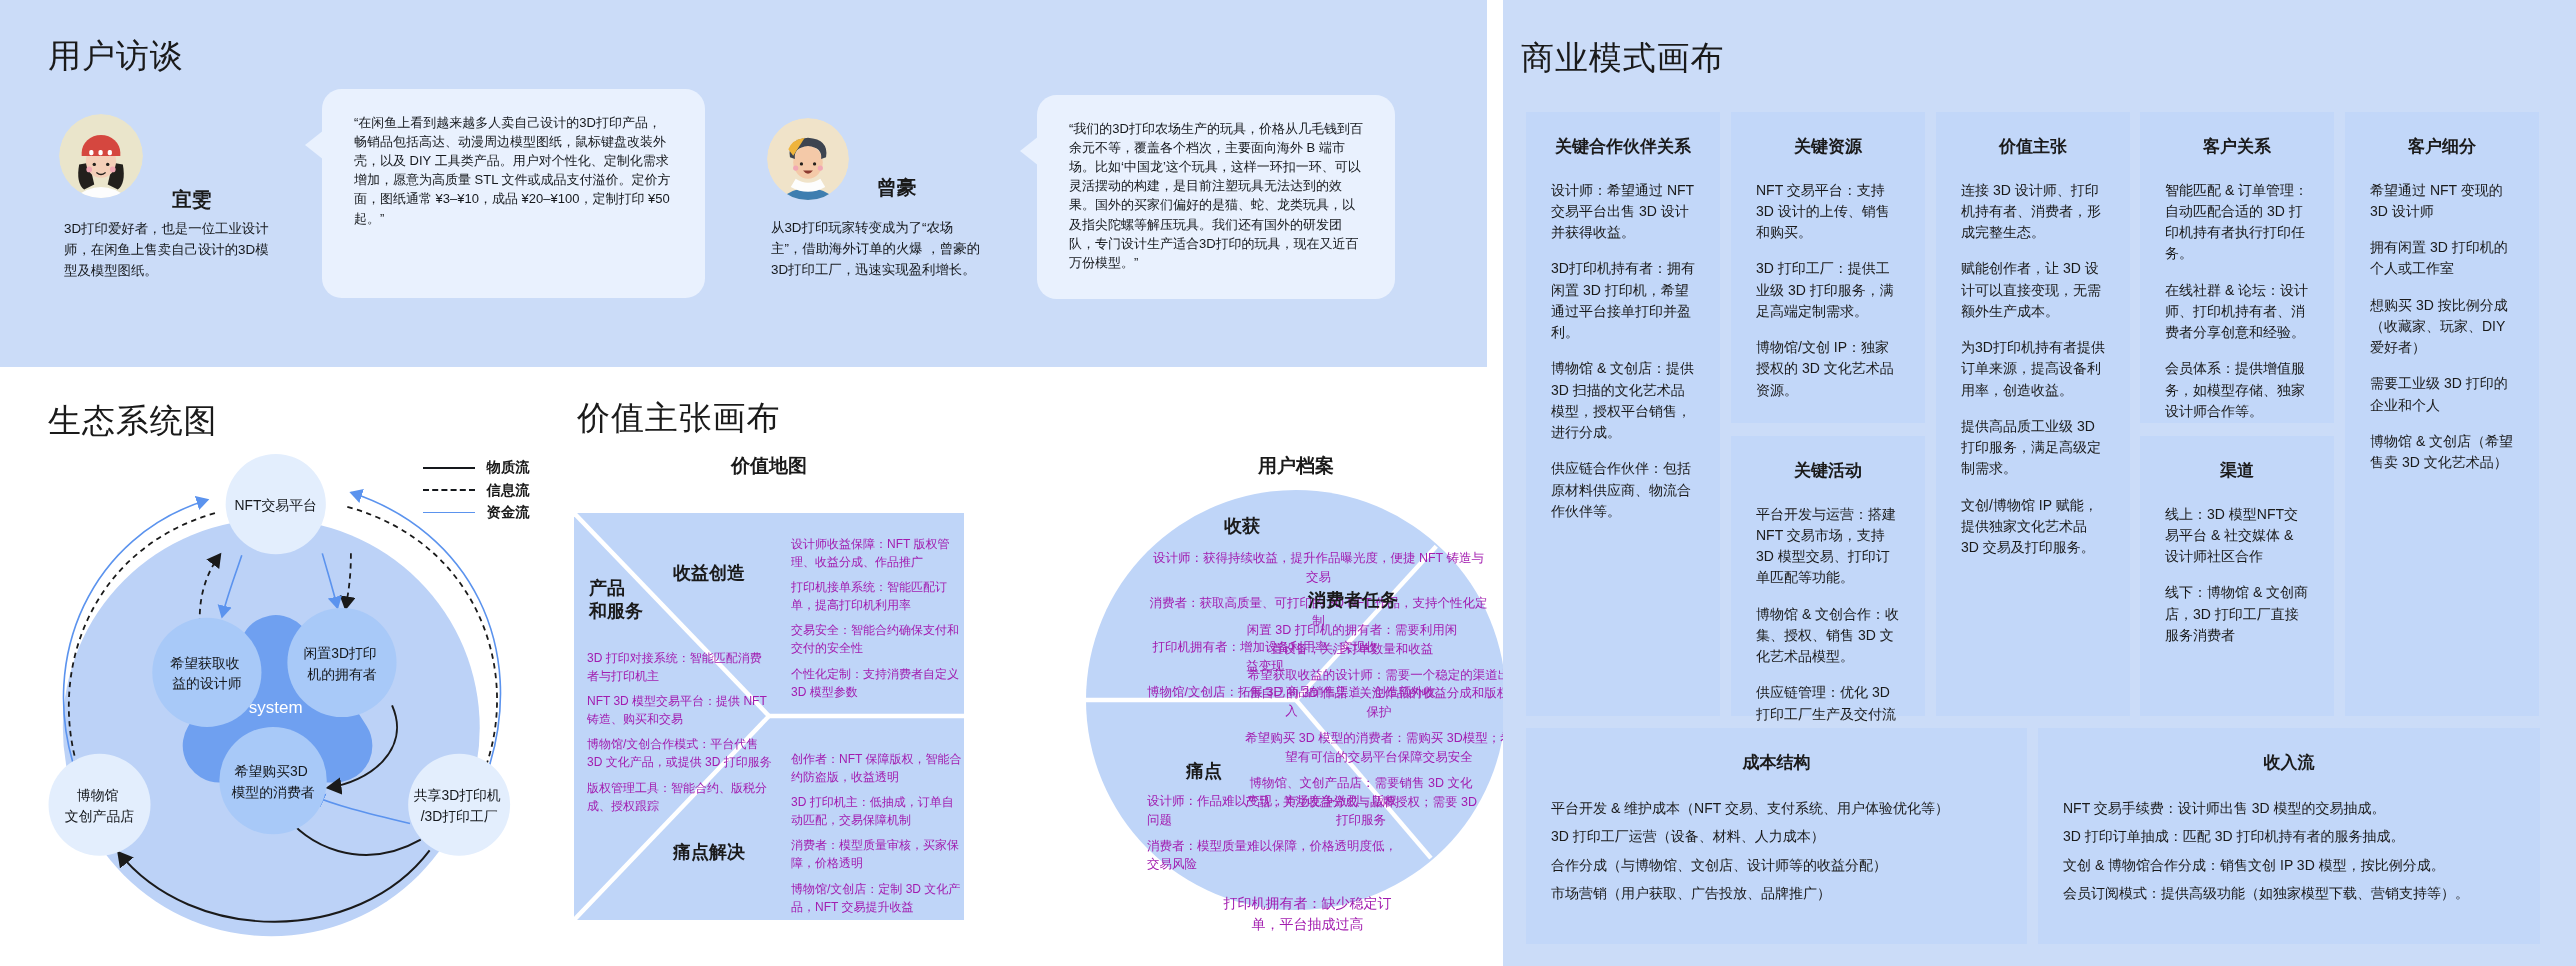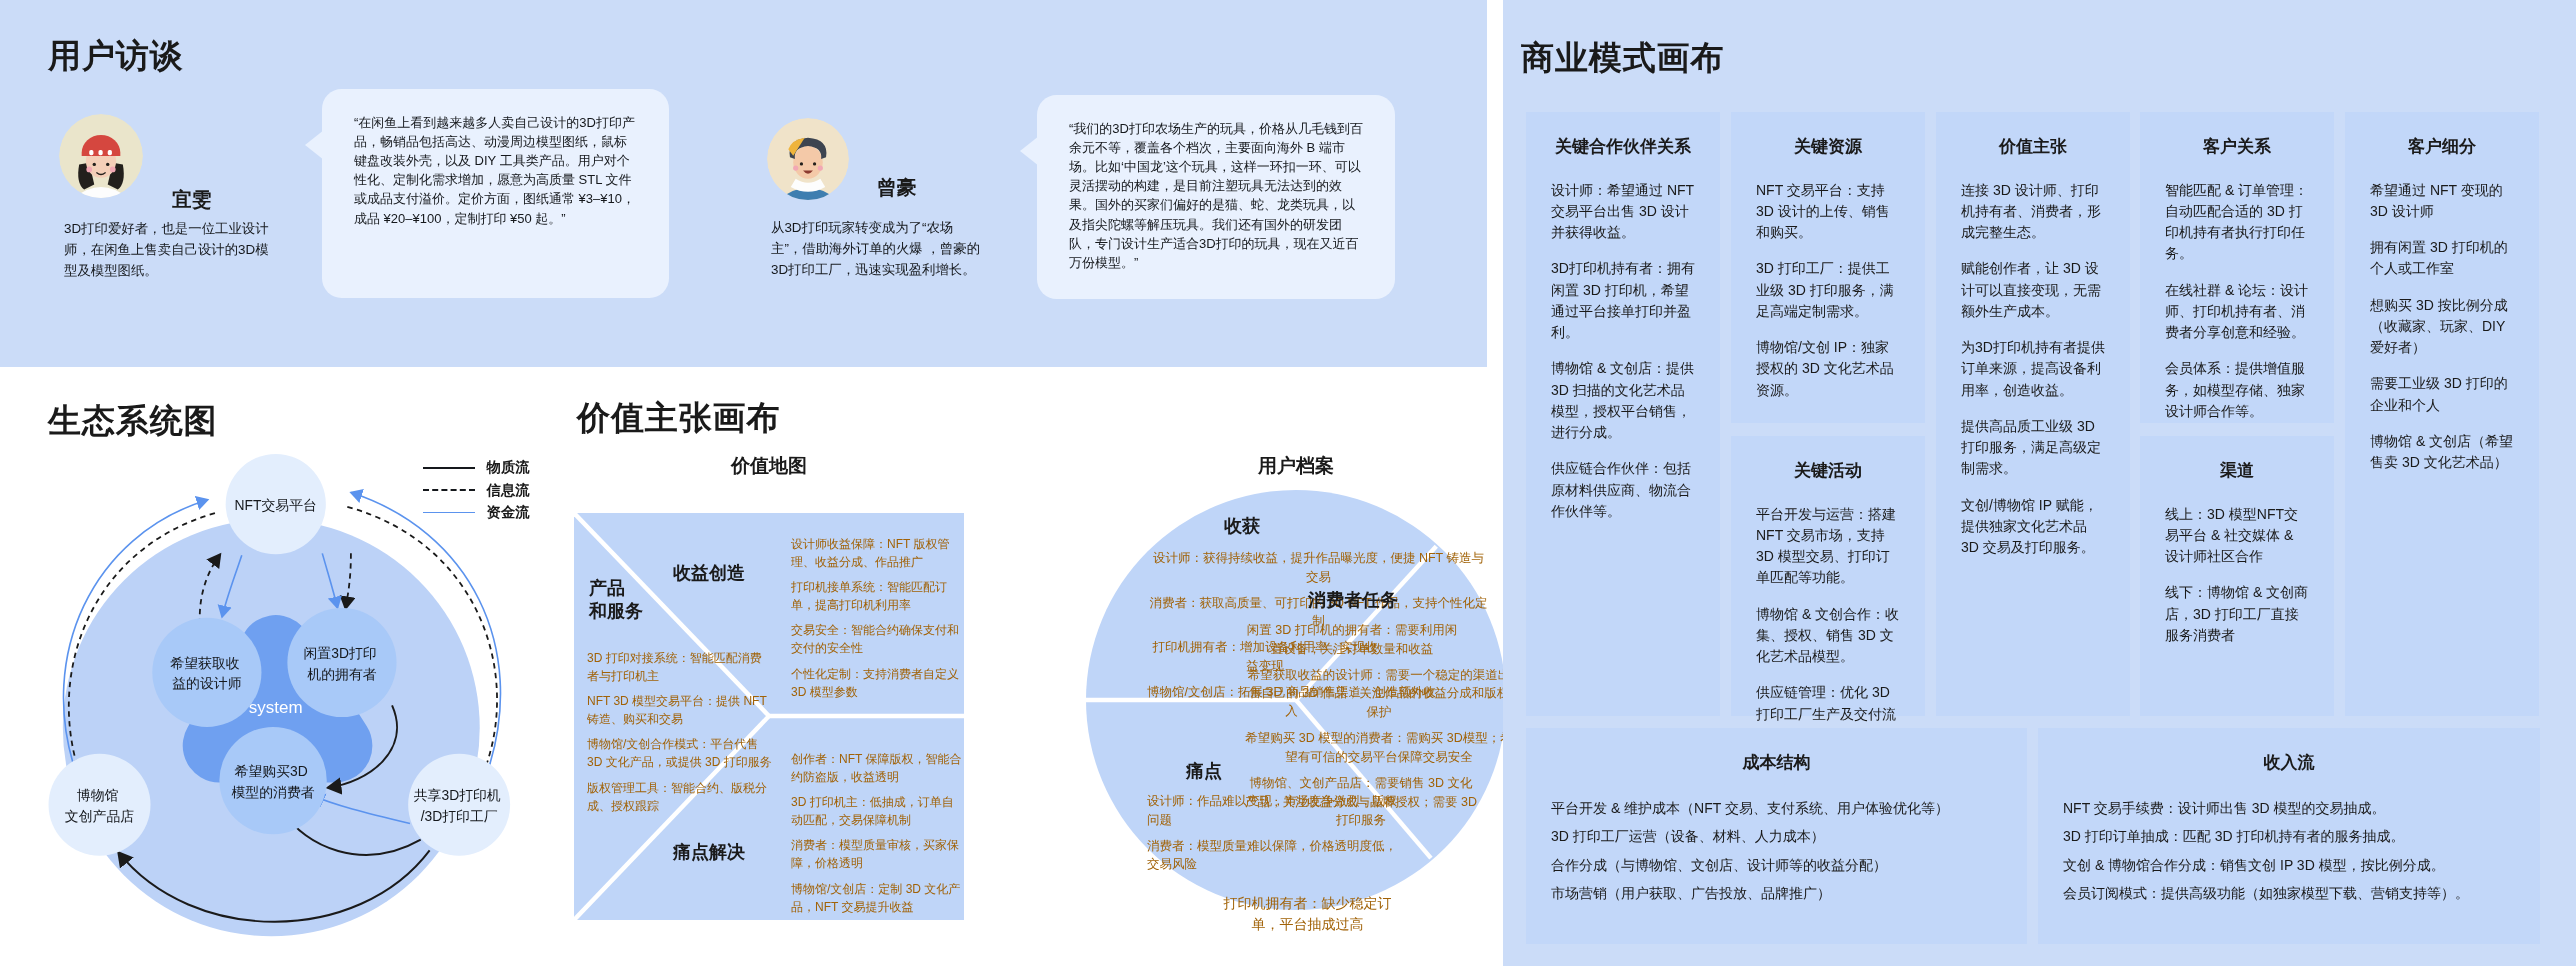--- a/index.html
+++ b/index.html
@@ -9,7 +9,7 @@
     font-family:"Liberation Sans","DejaVu Sans",sans-serif;
   }
   .panel { position:absolute; background:#CBDCF8; }
-  .h1 { position:absolute; font-size:33px; font-weight:bold; letter-spacing:0.9px; white-space:nowrap; }
+  .h1 { position:absolute; font-size:33px; font-weight:normal; letter-spacing:0.9px; white-space:nowrap; }
   .h2 { position:absolute; font-size:19px; font-weight:bold; text-align:center; }
   
   .avatar { position:absolute; border-radius:50%; overflow:hidden; }

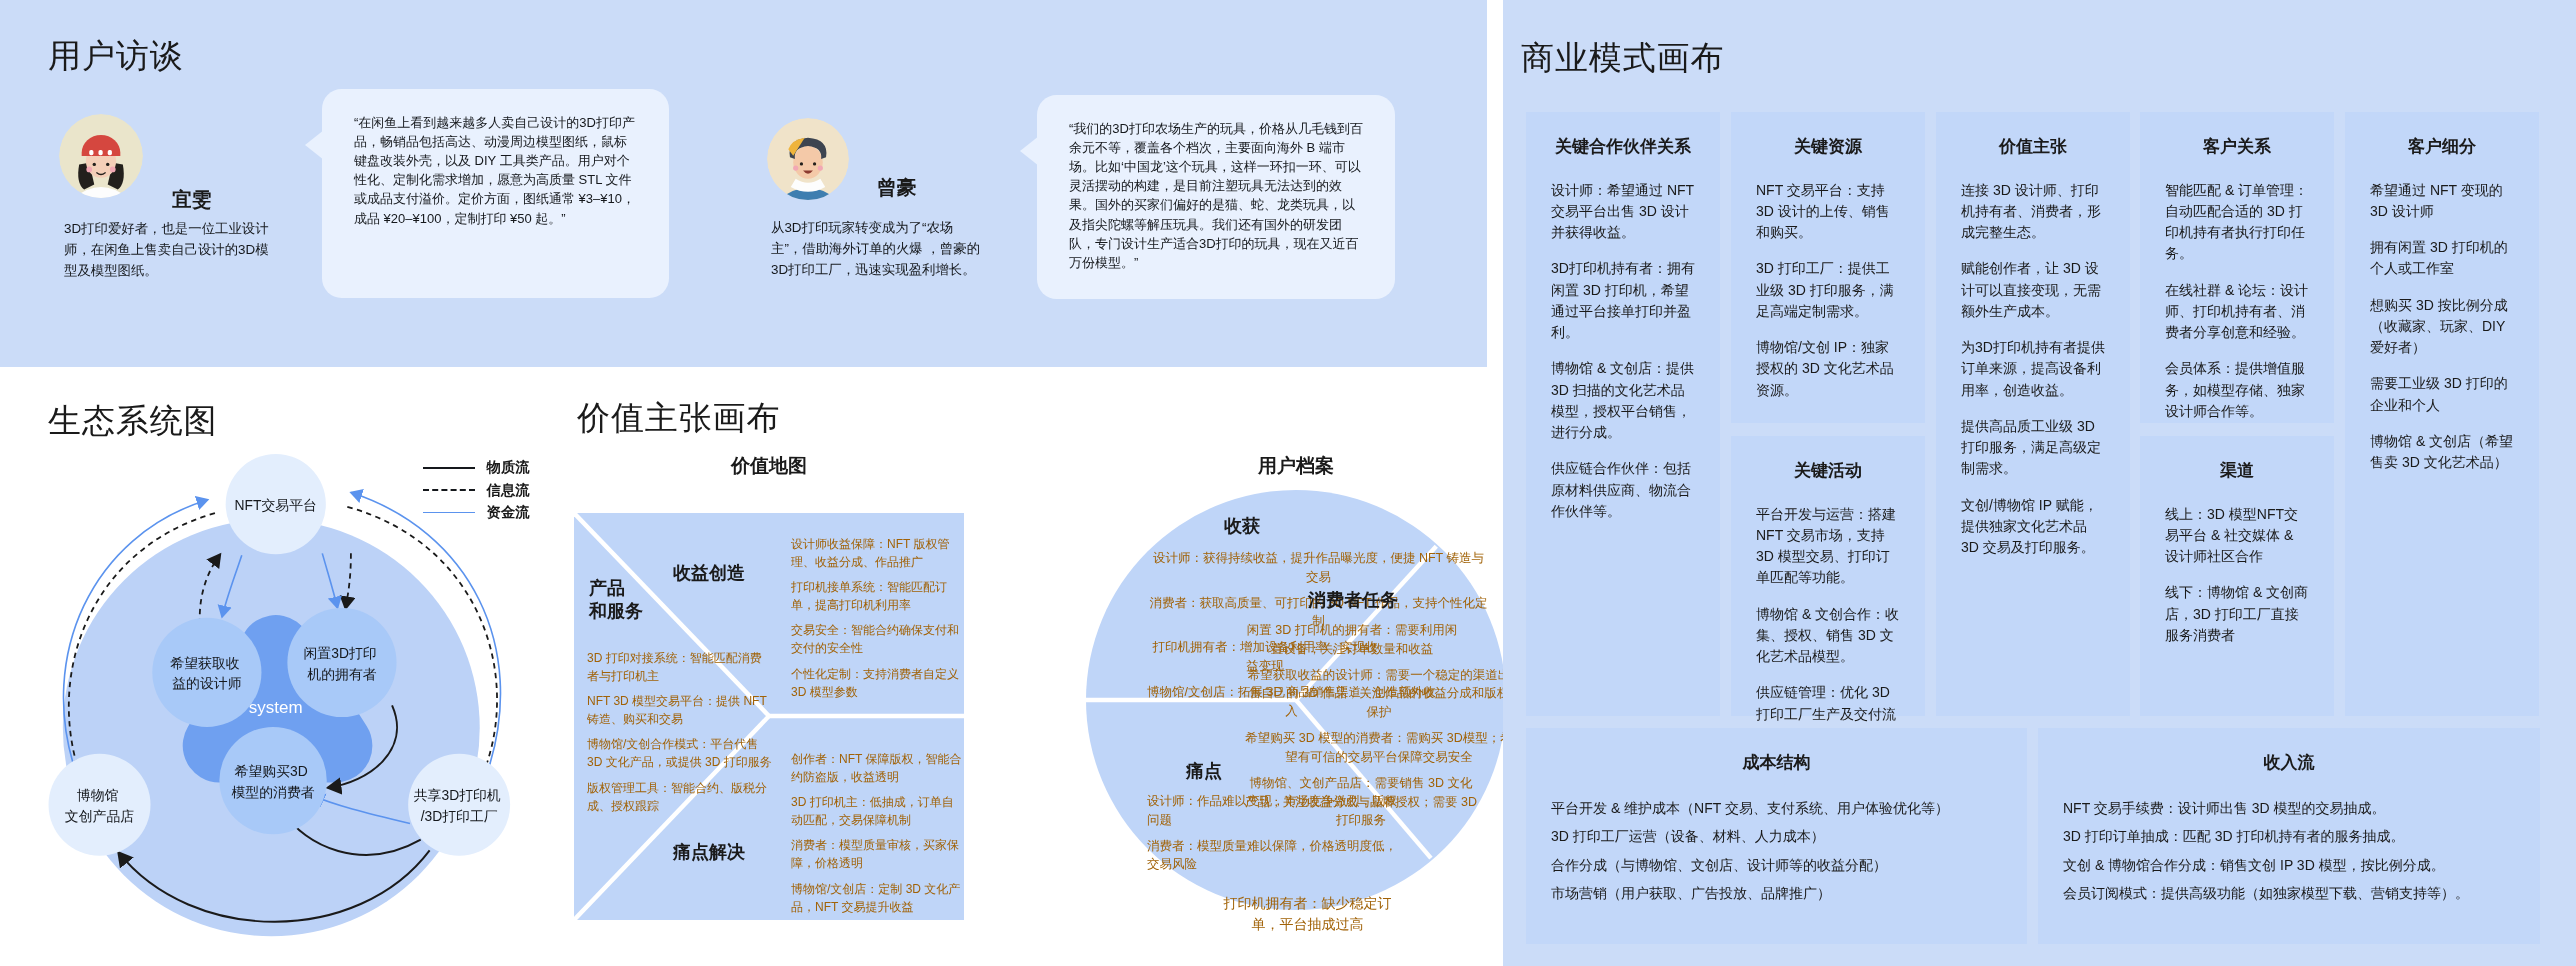--- a/index.html
+++ b/index.html
@@ -74,7 +74,7 @@
   <div class="pname" style="left:172px;top:174px;margin-top:12px;">宜雯</div>
   <div class="pbio" style="left:64px;top:218px;width:215px;">3D打印爱好者，也是一位工业设计师，在闲鱼上售卖自己设计的3D模型及模型图纸。</div>
 
-  <div class="bubble" style="left:322px;top:89px;width:347px;height:209px;">
+  <div class="bubble" style="left:322px;top:89px;width:383px;height:209px;">
     <span class="tail"></span>
     <span>“在闲鱼上看到越来越多人卖自己设计的3D打印产品，畅销品包括高达、动漫周边模型图纸，鼠标键盘改装外壳，以及 DIY 工具类产品。用户对个性化、定制化需求增加，愿意为高质量 STL 文件或成品支付溢价。定价方面，图纸通常 ¥3–¥10，成品 ¥20–¥100，定制打印 ¥50 起。”</span>
   </div>

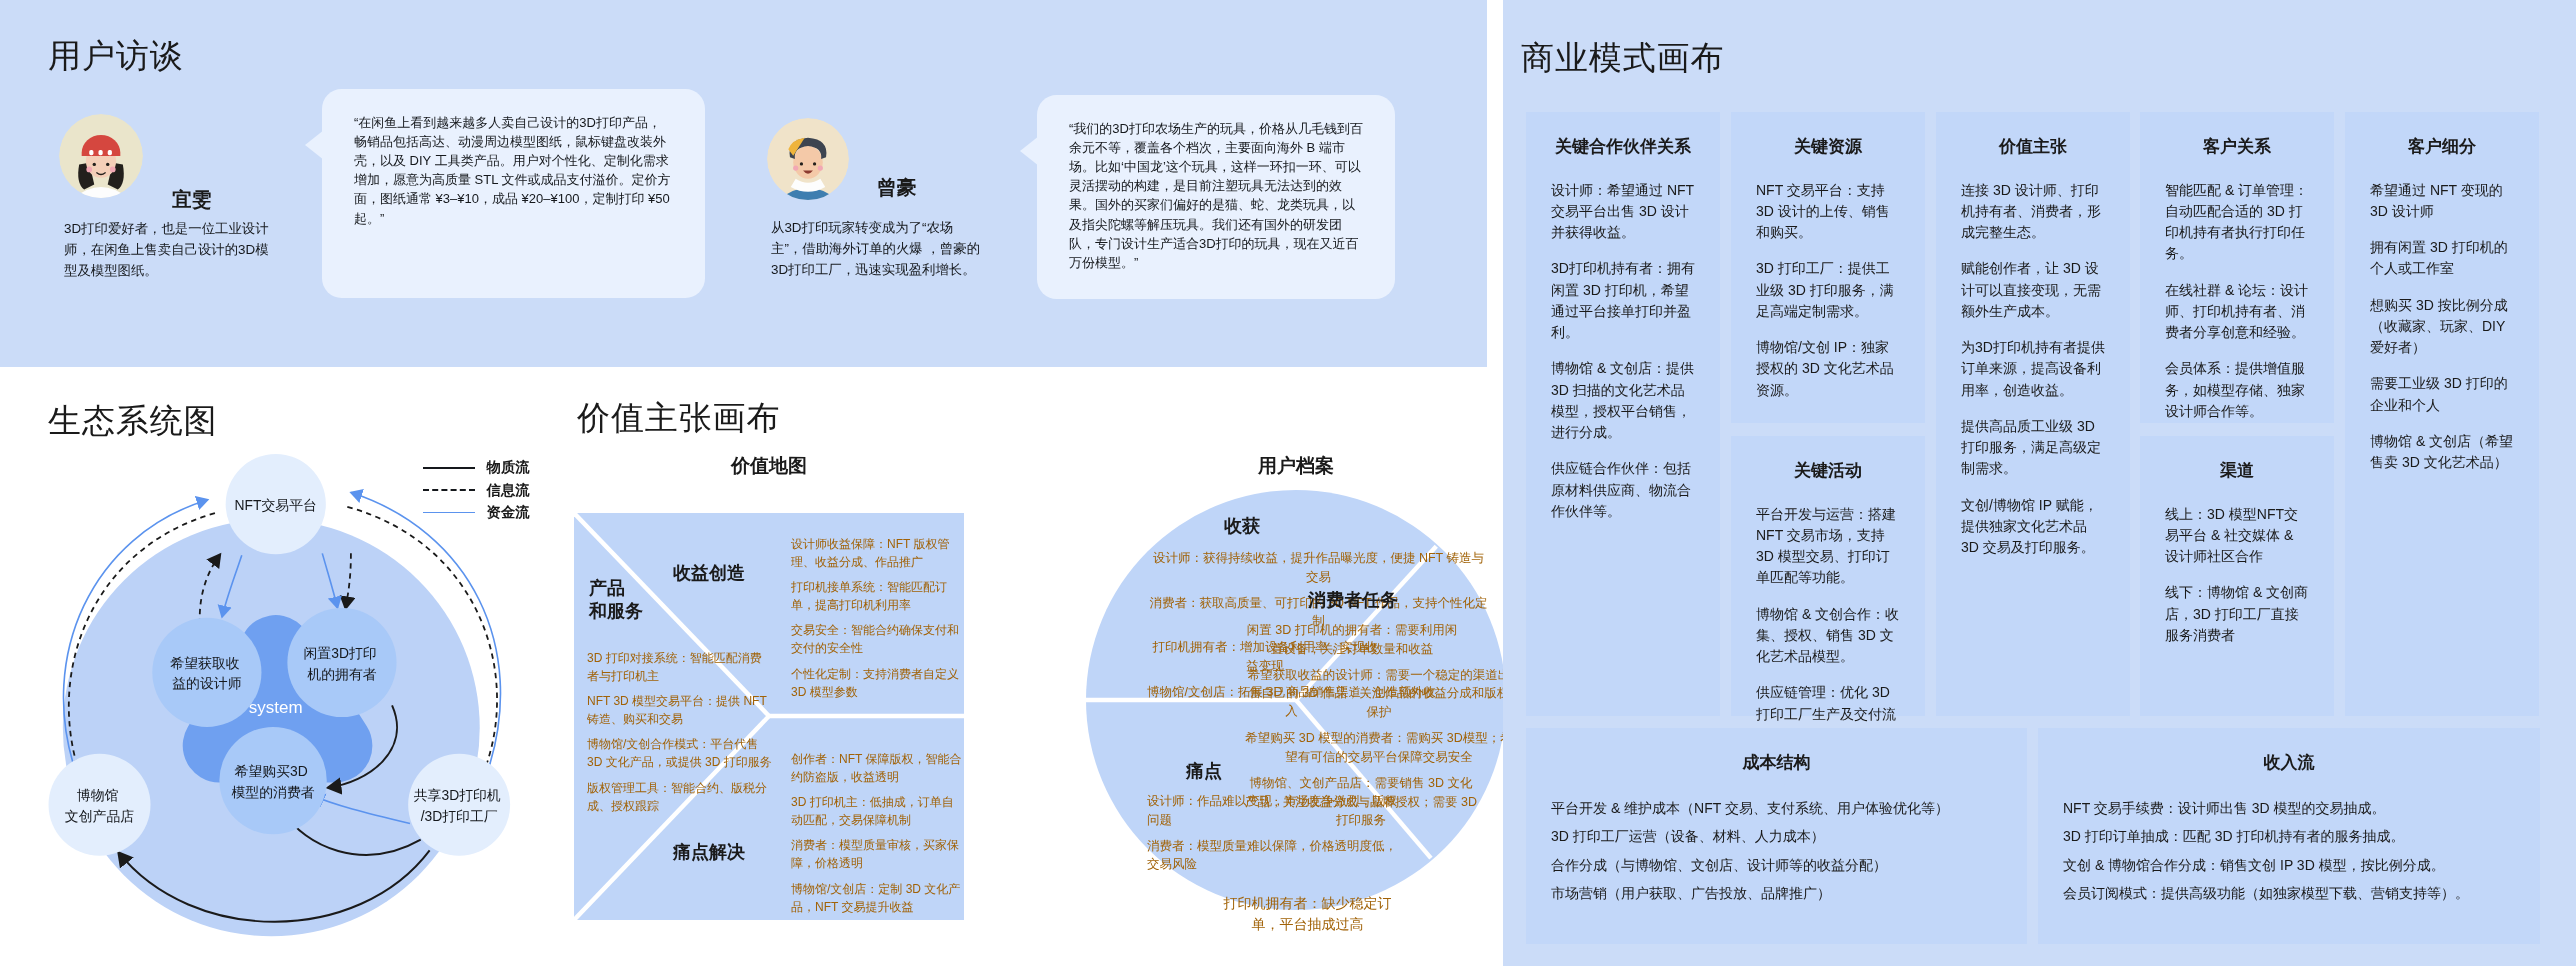--- a/index.html
+++ b/index.html
@@ -33,7 +33,7 @@
   .vcircle { position:absolute; left:1086px; top:490px; width:420px; height:420px;
              background:#BFD5F8; border-radius:50%; }
   .shapelines { position:absolute; left:0; top:0; }
-  .blk { position:absolute; font-size:12px; line-height:1.5; color:#a16207; }
+  .blk { position:absolute; font-size:12px; line-height:1.5; color:#a21caf; }
   .blk p { margin:0 0 7.2px; }
   .blk.c { text-align:center; }
   .blab { position:absolute; font-size:18px; font-weight:bold; line-height:1.25; white-space:nowrap; }

